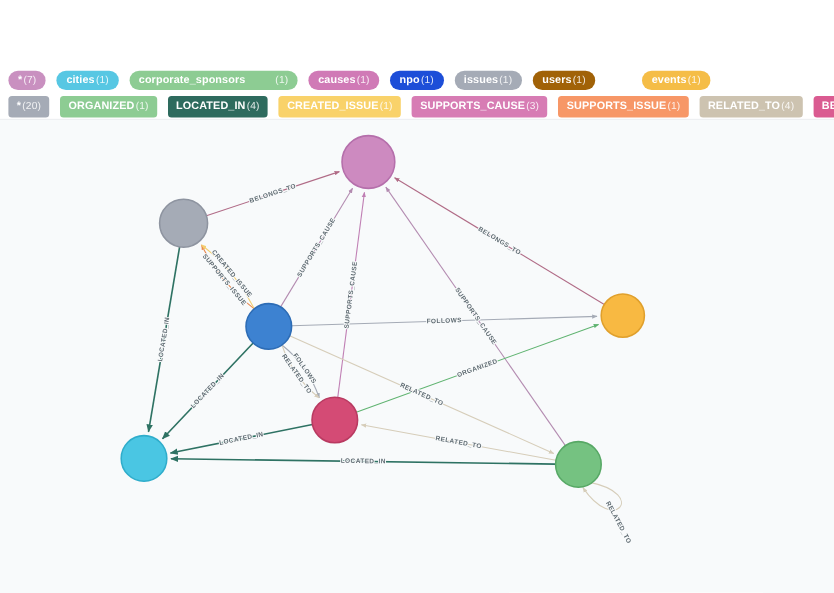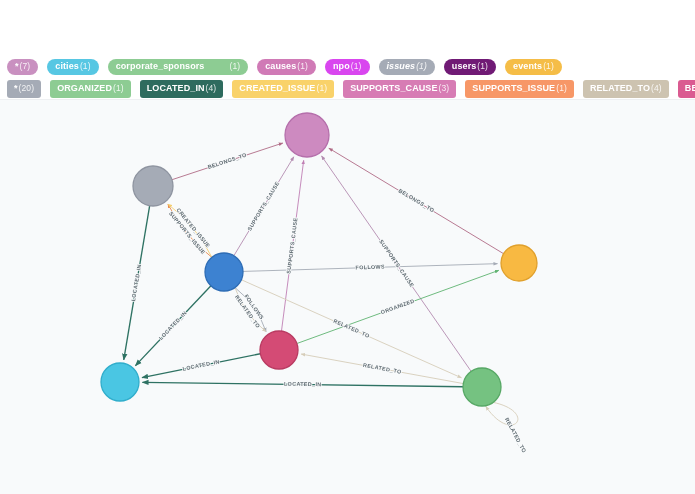--- a/index.html
+++ b/index.html
@@ -79,7 +79,7 @@
         <span>causes</span>
         <span class="cnt">(1)</span>
       </div>
-      <div class="chip" style="background: #d946ef; align-items: flex-end;">
+      <div class="chip" style="background: #1d4ed8; align-items: flex-end;">
         <span>npo</span>
         <span class="cnt">(1)</span>
       </div>

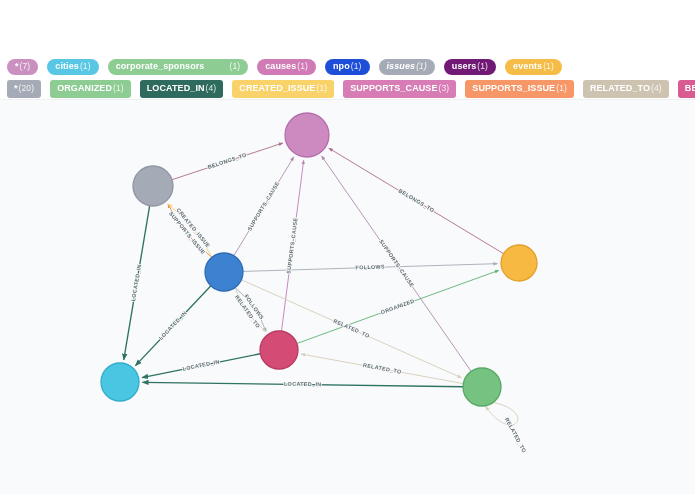--- a/index.html
+++ b/index.html
@@ -83,7 +83,7 @@
         <span>npo</span>
         <span class="cnt">(1)</span>
       </div>
-      <div class="chip" style="background: rgb(165, 171, 182); font-style: italic;">
+      <div class="chip" style="background: rgb(165, 171, 182);">
         <span>issues</span>
         <span class="cnt">(1)</span>
       </div>

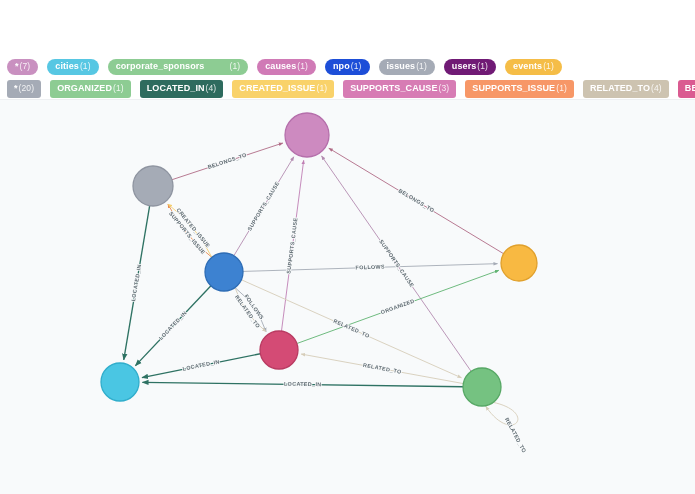--- a/index.html
+++ b/index.html
@@ -87,7 +87,7 @@
         <span>issues</span>
         <span class="cnt">(1)</span>
       </div>
-      <div class="chip" style="background: #701a75;">
+      <div class="chip" style="background: #a16207;">
         <span>users</span>
         <span class="cnt">(1)</span>
       </div>

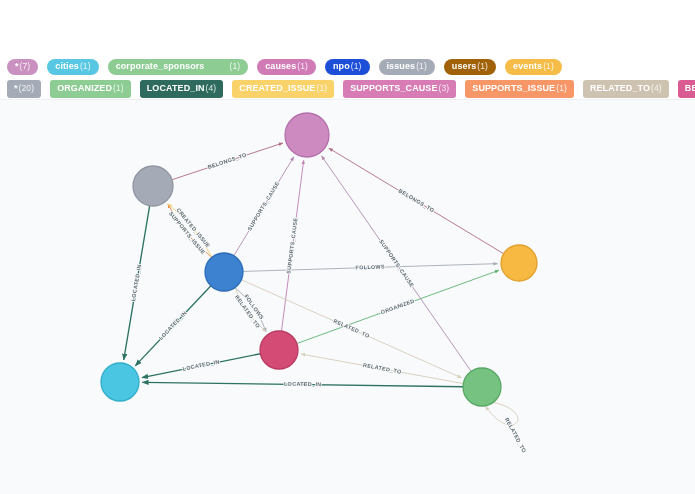--- a/index.html
+++ b/index.html
@@ -91,7 +91,7 @@
         <span>users</span>
         <span class="cnt">(1)</span>
       </div>
-      <div class="chip" style="background: rgb(245, 189, 71);">
+      <div class="chip" style="background: rgb(245, 189, 71); margin-left: 30px;">
         <span>events</span>
         <span class="cnt">(1)</span>
       </div>

